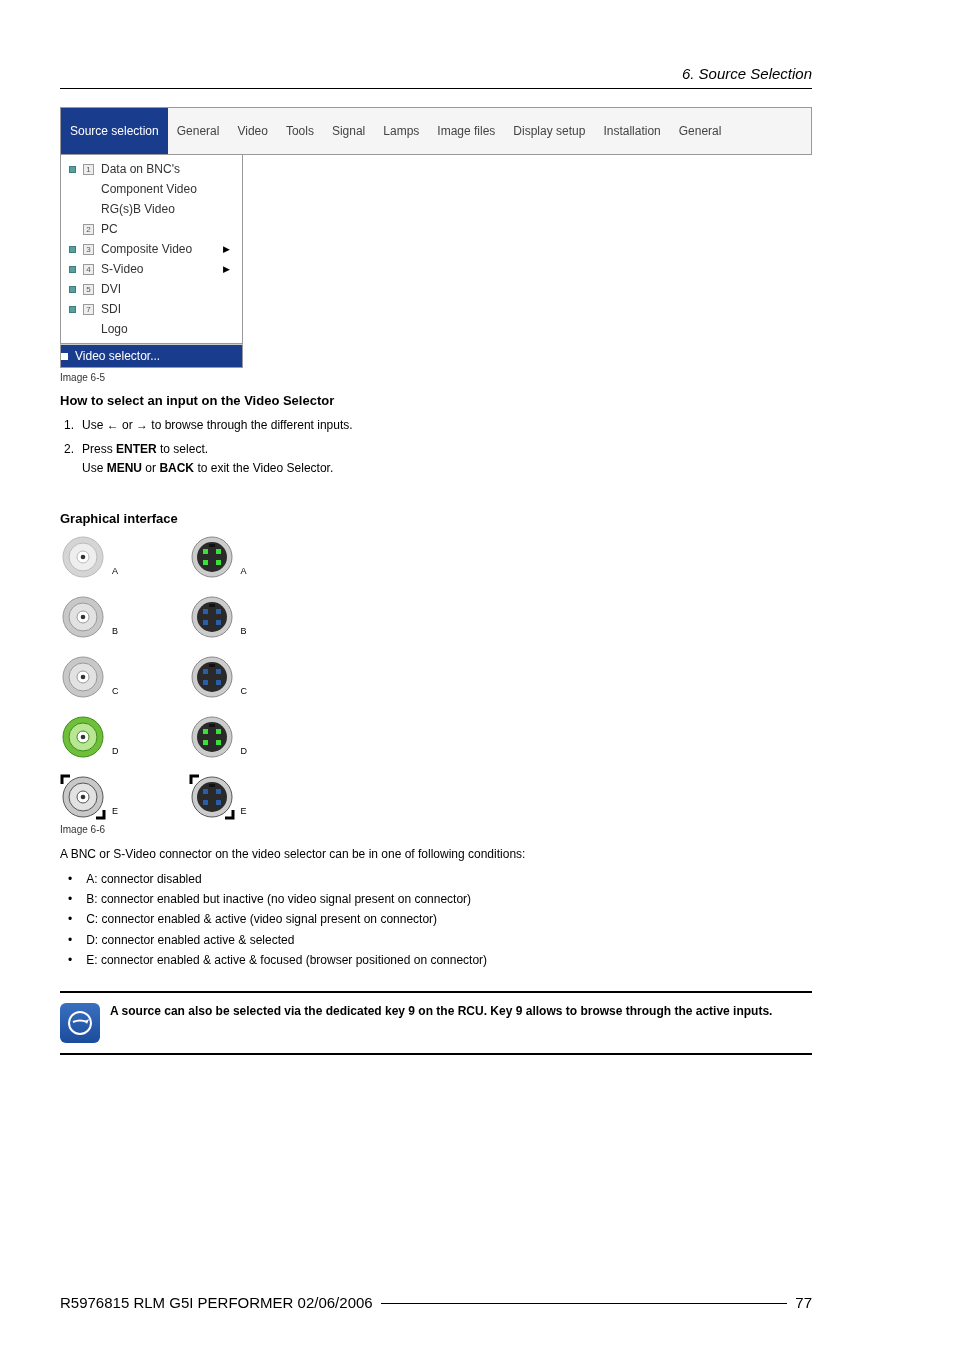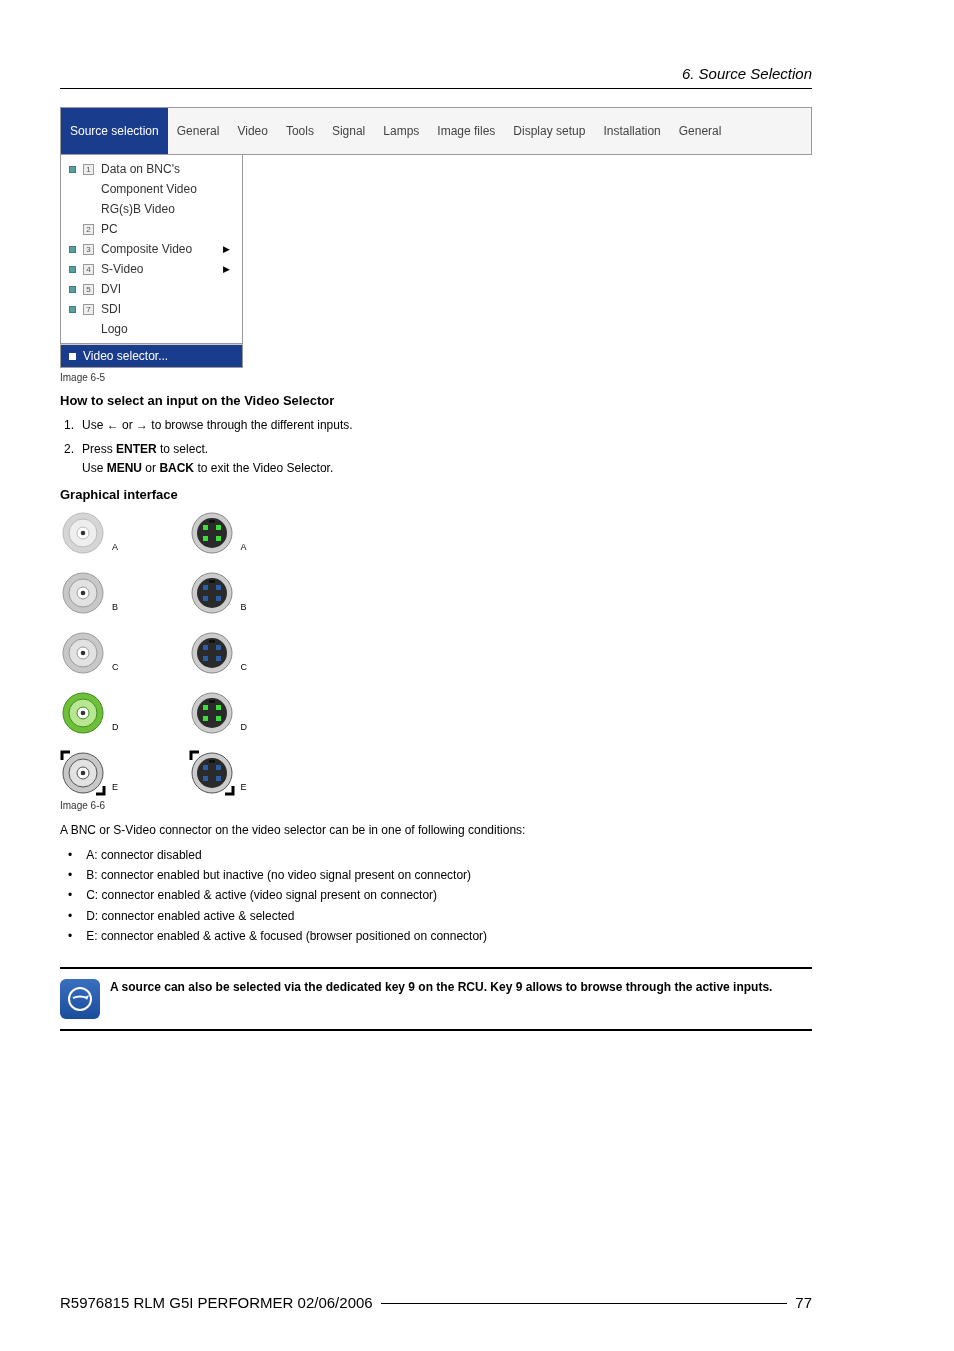--- a/index.html
+++ b/index.html
@@ -16,7 +16,7 @@
   .dd-item .num { width: 11px; height: 11px; border: 1px solid #999; display: inline-flex; align-items: center; justify-content: center; font-size: 8px; color: #555; margin-right: 7px; background: #eee; }
   .dd-item .num.blank { border: none; background: transparent; }
   .dd-item .arrow { margin-left: auto; font-size: 9px; color: #000; padding-right: 4px; }
-  .dd-footer { background: #1a3c8c; color: #fff; border: 1px solid #999; border-top: 1px solid #ccc; width: 183px; padding: 4px 8px; display: flex; align-items: center; font-size: 12px; }
+  .dd-footer { background: #1a3c8c; color: #fff; border: 1px solid #999; border-top: 1px solid #ccc; width: 183px; padding: 4px 0; display: flex; align-items: center; font-size: 12px; }
   .dd-footer .sq { width: 7px; height: 7px; background: #fff; margin-right: 7px; flex-shrink: 0; }
   .caption { font-size: 10px; color: #333; margin-top: 4px; margin-bottom: 10px; }
   .h3 { font-weight: bold; font-size: 13px; margin-bottom: 8px; margin-top: 4px; }

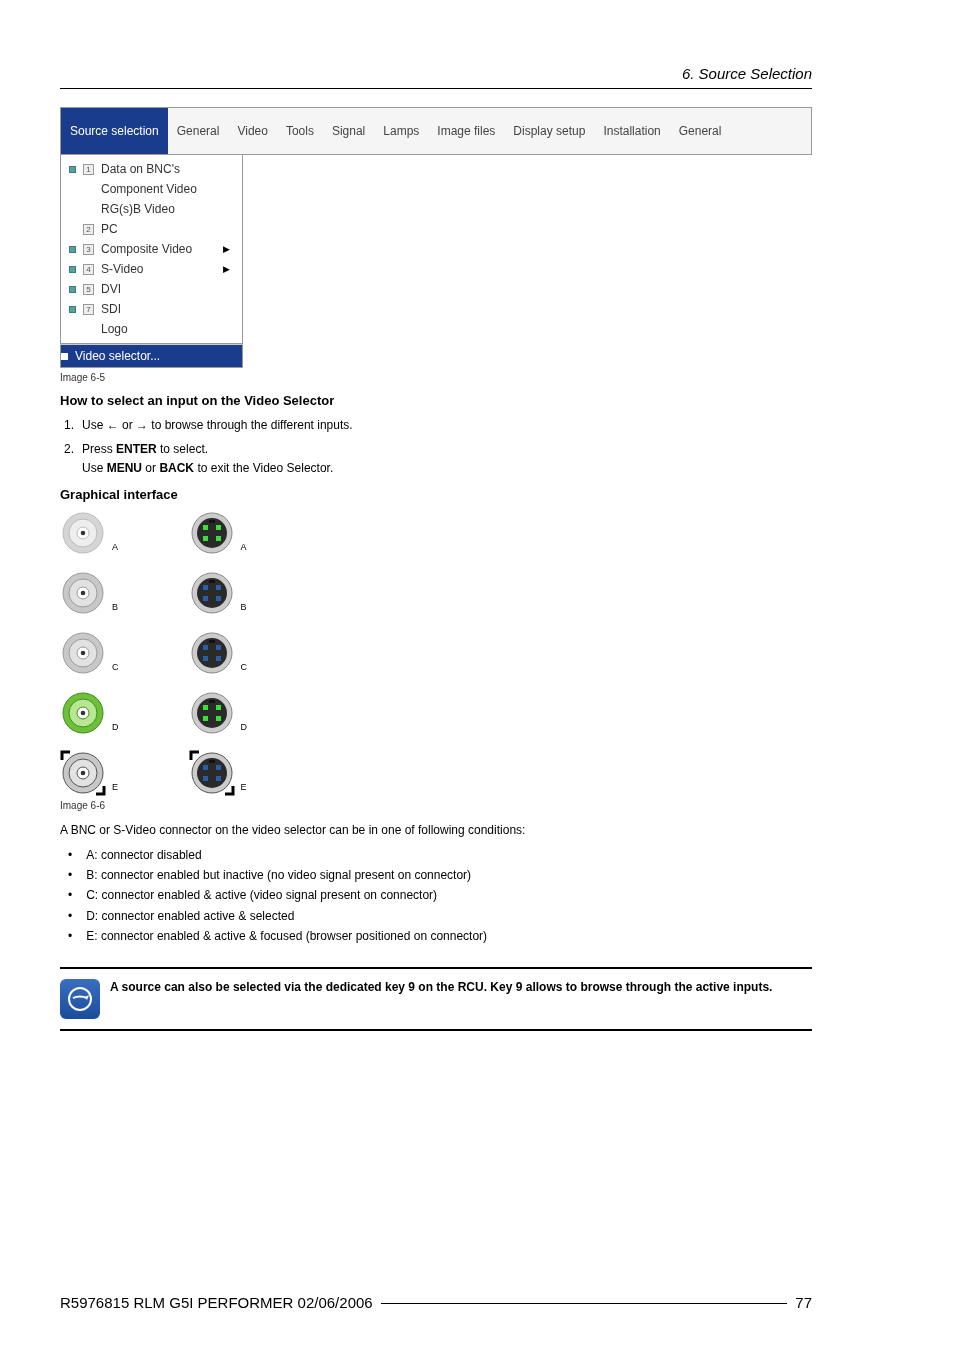--- a/index.html
+++ b/index.html
@@ -128,7 +128,7 @@
     </div>
   </div>
 
-  <div class="h3" style="margin-top:8px">Graphical interface</div>
+  <div class="h3" style="margin-top:32px">Graphical interface</div>
 
   <div class="icon-grid">
     <div class="icon-col" id="col-bnc">

